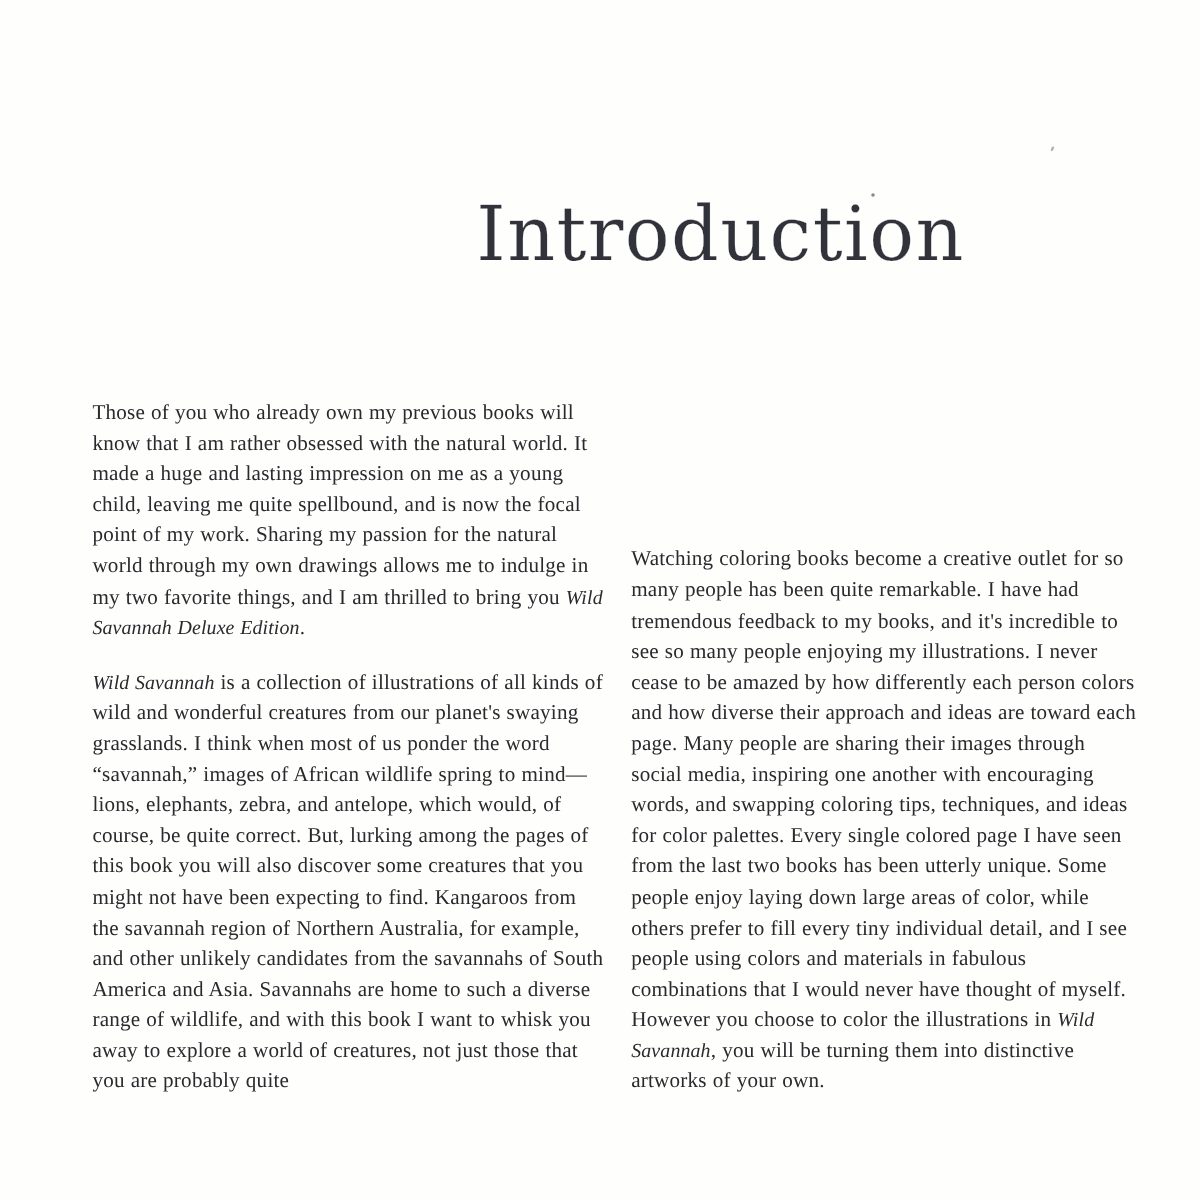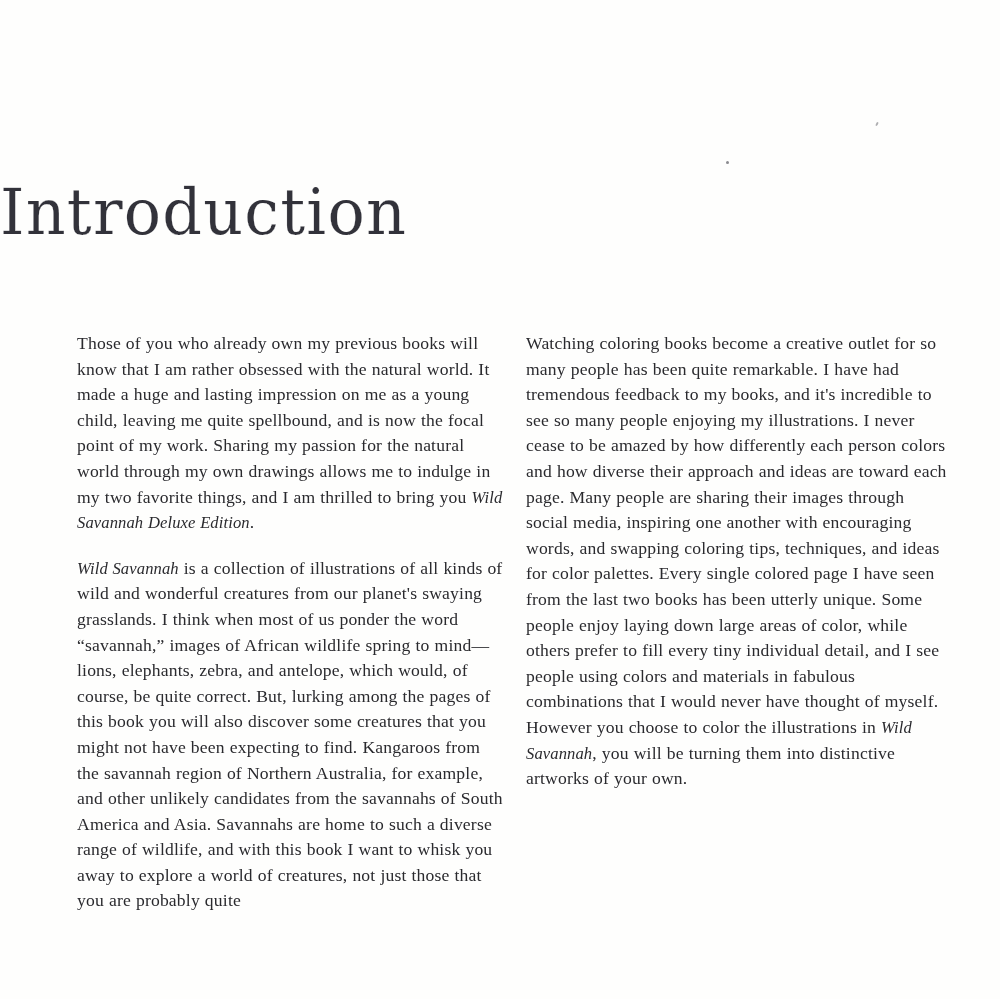--- a/index.html
+++ b/index.html
@@ -30,9 +30,9 @@
   .title-block {
     position: absolute;
     left: 0;
-    top: 138px;
+    top: 120px;
     width: 804px;
-    text-align: left;
+    text-align: right;
   }
   .chapter-title {
     display: inline-block;

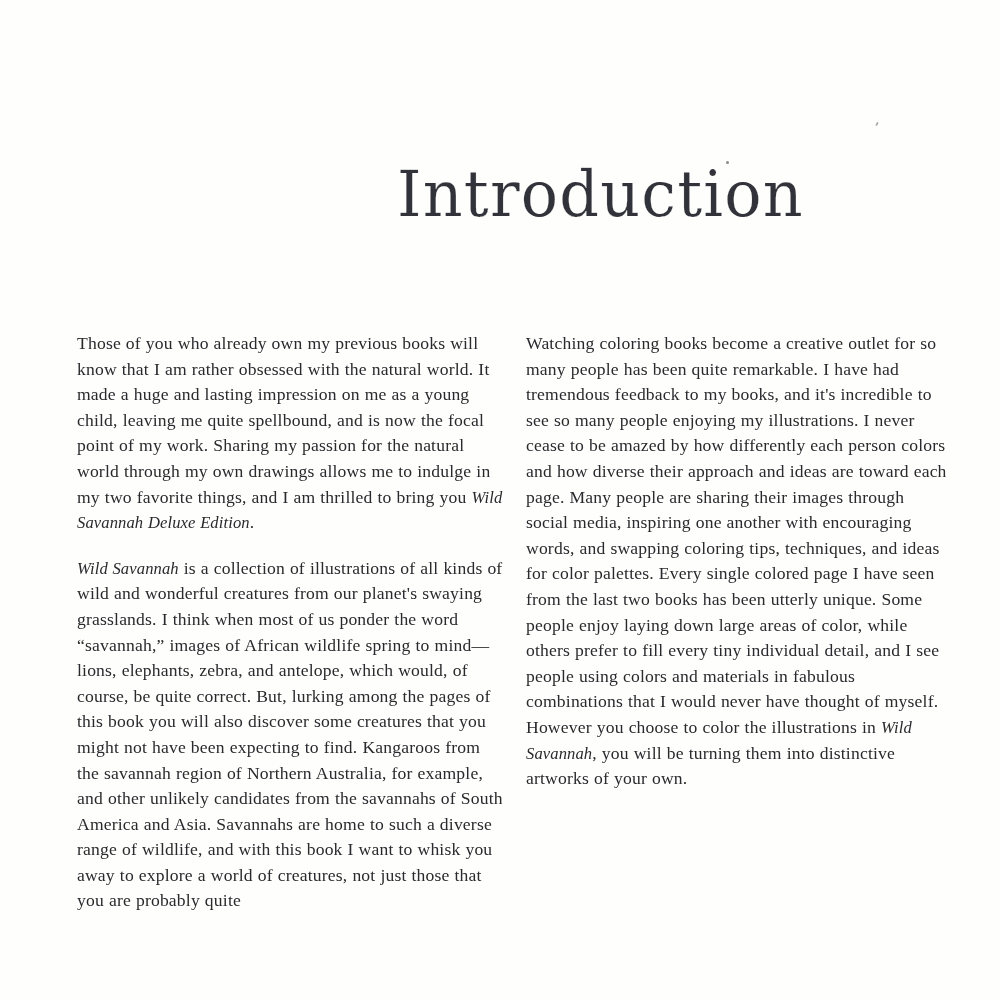--- a/index.html
+++ b/index.html
@@ -75,7 +75,7 @@
     width: 873px;
     display: flex;
     gap: 21px;
-    align-items: flex-start;
+    align-items: flex-end;
   }
   .column {
     width: 428px;

